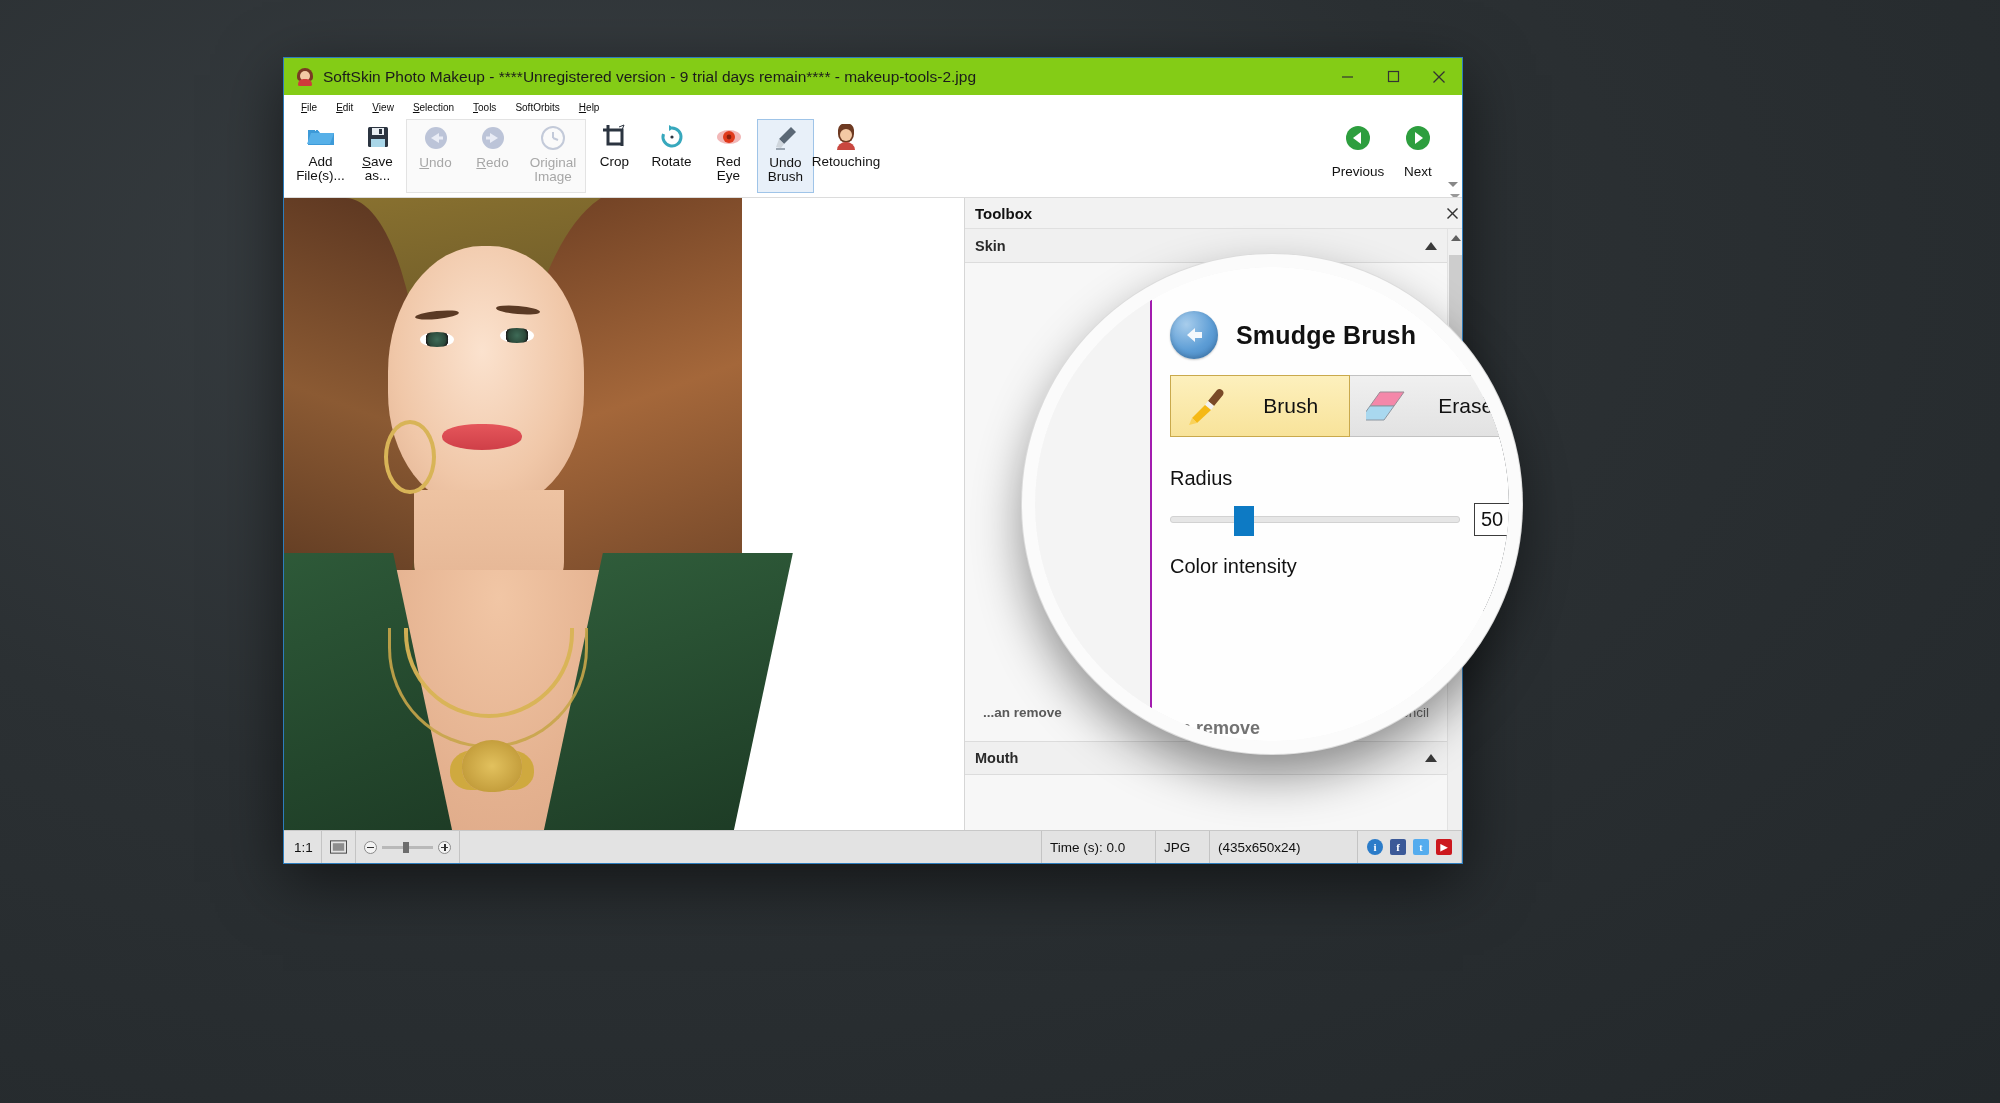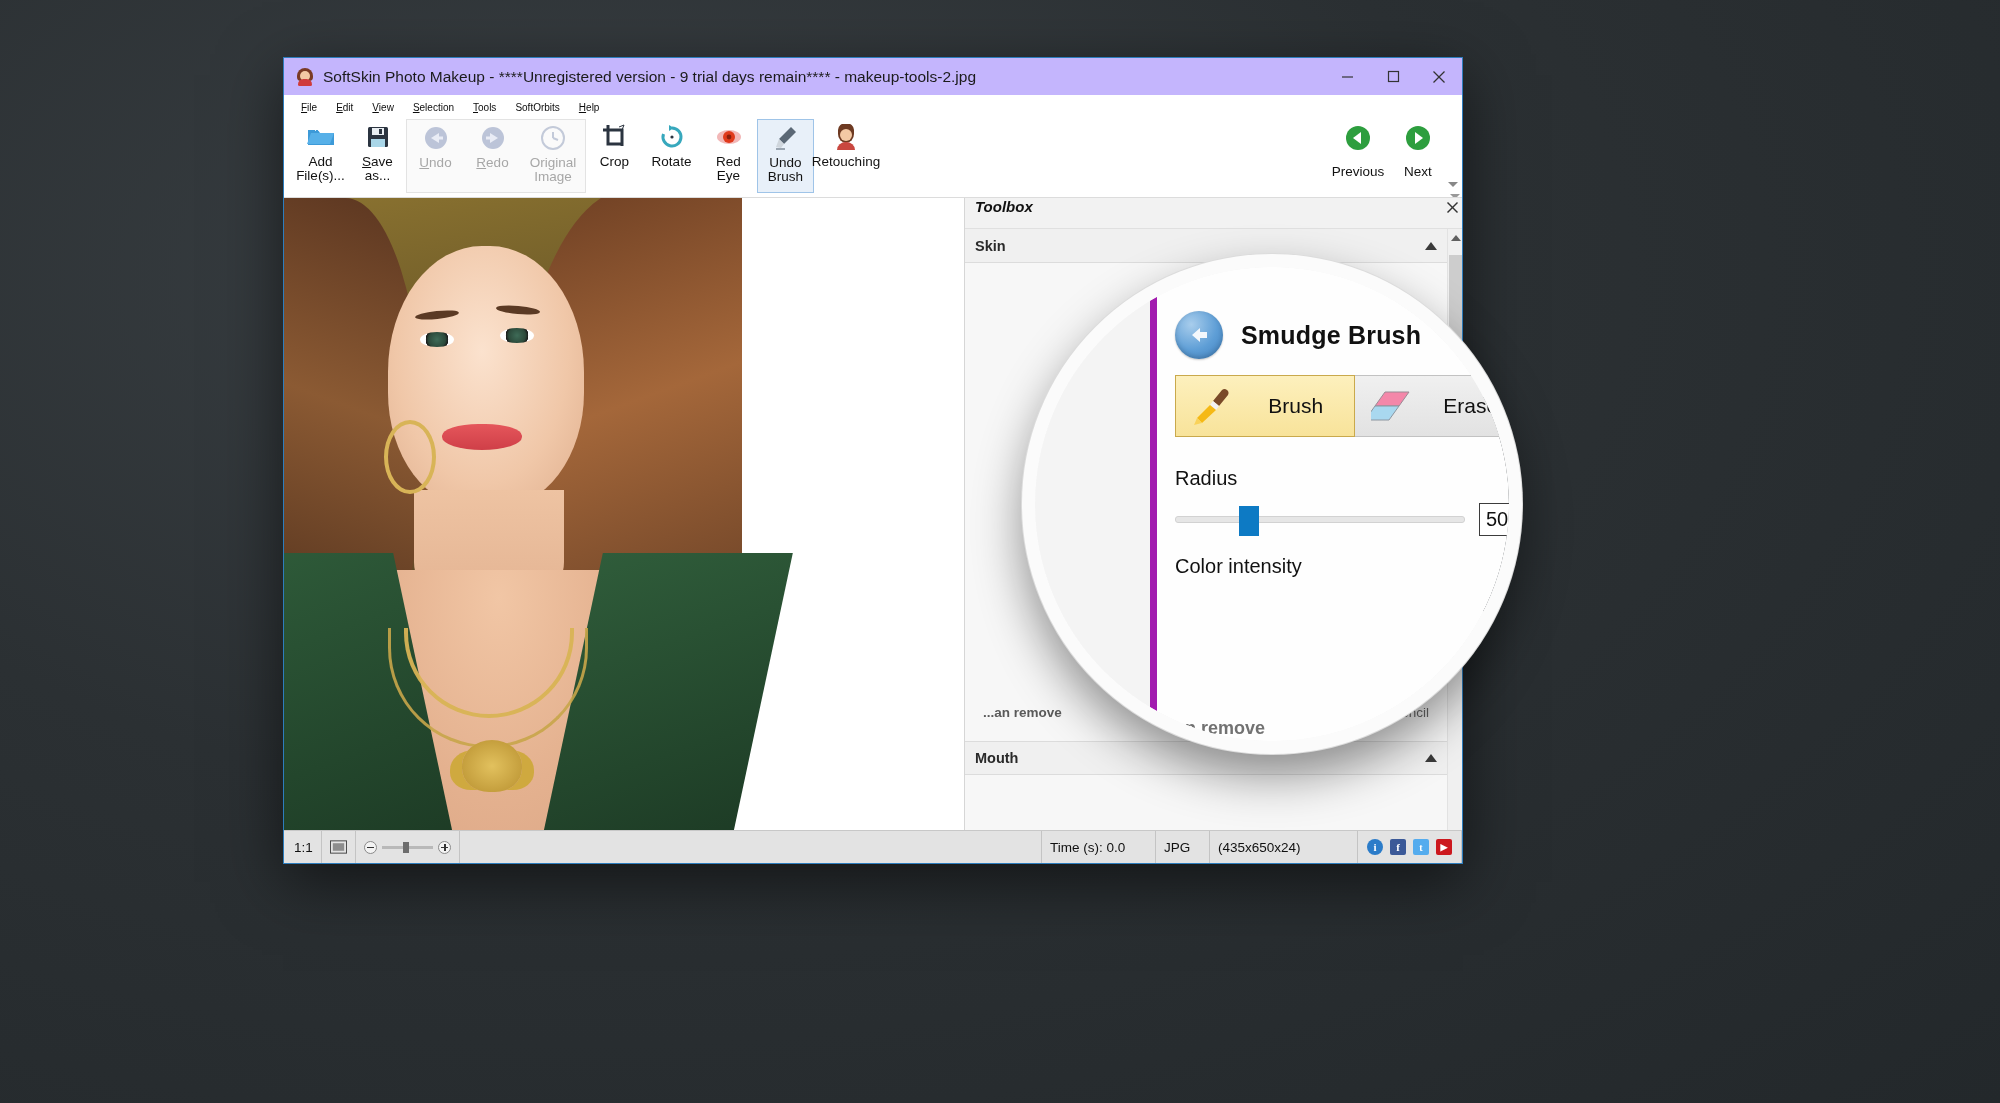--- a/index.html
+++ b/index.html
@@ -30,7 +30,7 @@
   
   .titlebar {
     height: 37px;
-    background: #c4b5fd;
+    background: #84cc16;
     display: flex; align-items: center;
     flex: none;
   }

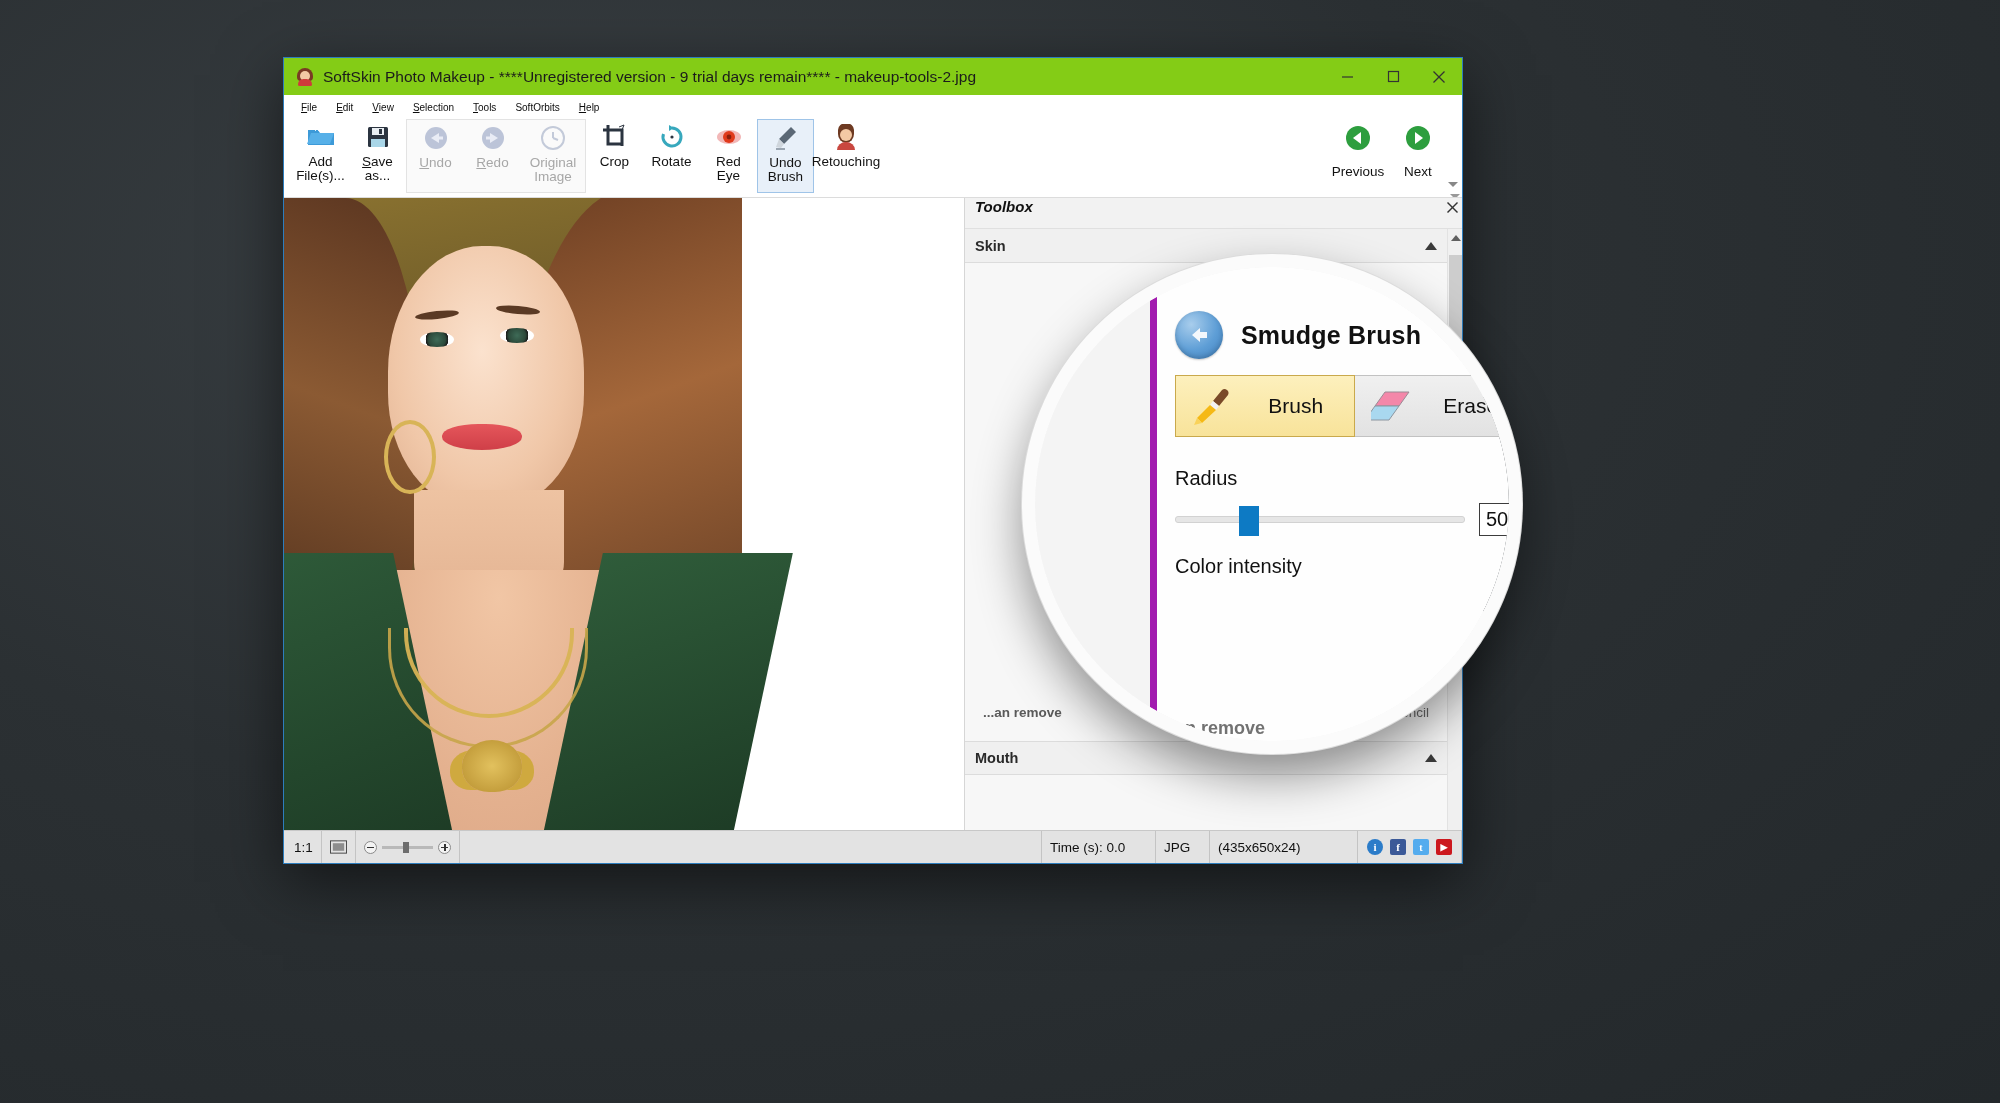--- a/index.html
+++ b/index.html
@@ -213,8 +213,8 @@
     display: flex; flex-direction: column; min-width: 0;
   }
   .toolbox-header {
-    height: 30px; display: flex; 
-    padding: 0 1px 0 10px; flex: none; font-style: italic;
+    height: 30px; display: flex; align-items: center;
+    padding: 0 1px 0 10px; flex: none;
   }
   .toolbox-header .tbx-title { font-size: 15px; font-weight: bold; color: #111; }
   .toolbox-header .spacer { flex: 1; }

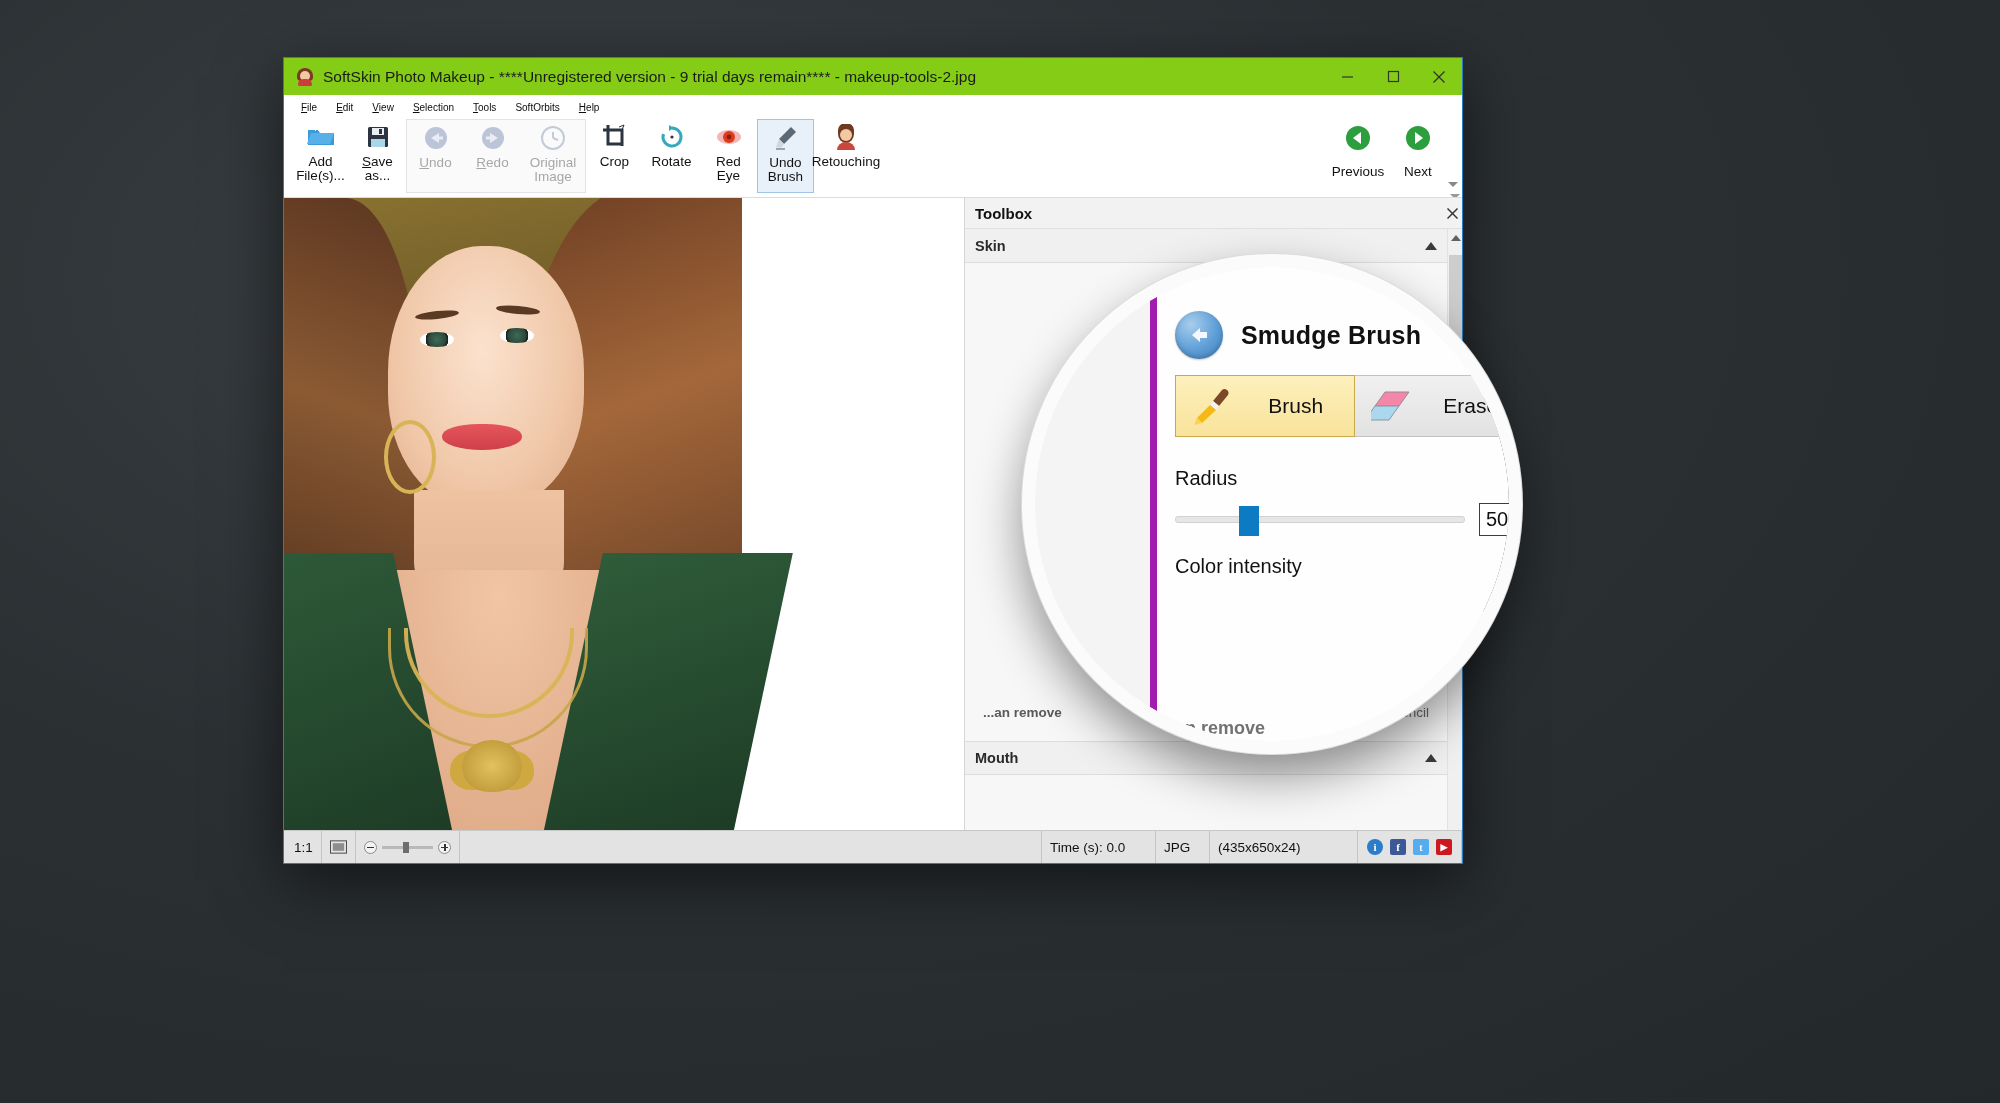--- a/index.html
+++ b/index.html
@@ -314,7 +314,7 @@
     position: absolute; left: 115px; top: 0px;
     width: 400px; height: 500px;
     background: #fefefe;
-    border-left: 7px solid #a21caf;
+    border-left: 2px solid #a21caf;
   }
   .mag-left-strip {
     position: absolute; left: 0; top: 0; width: 115px; height: 100%;

